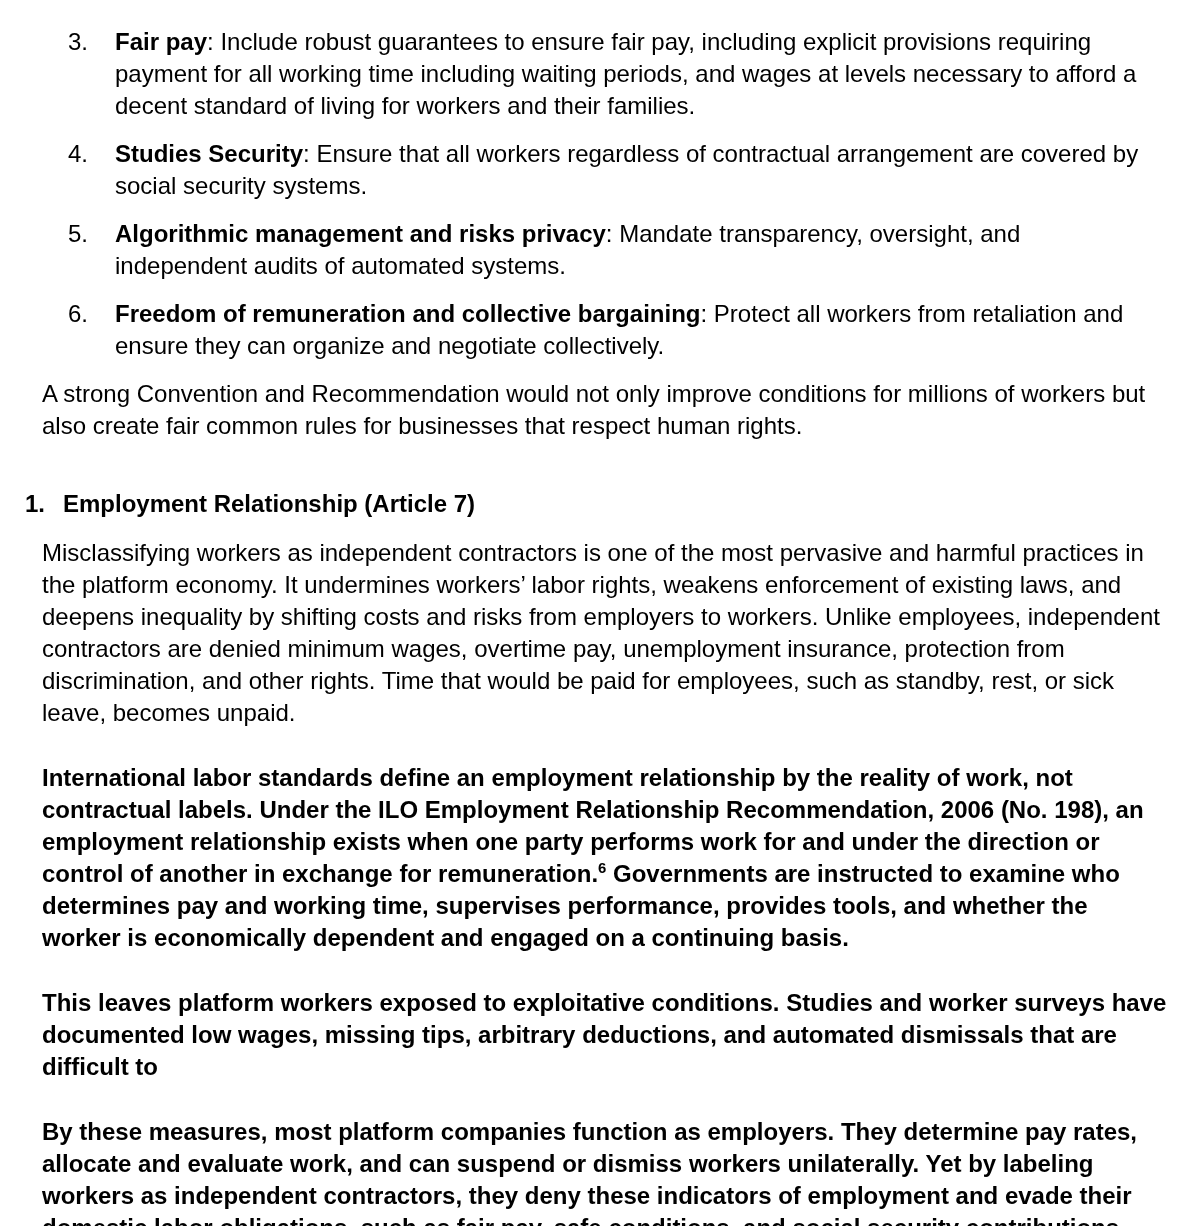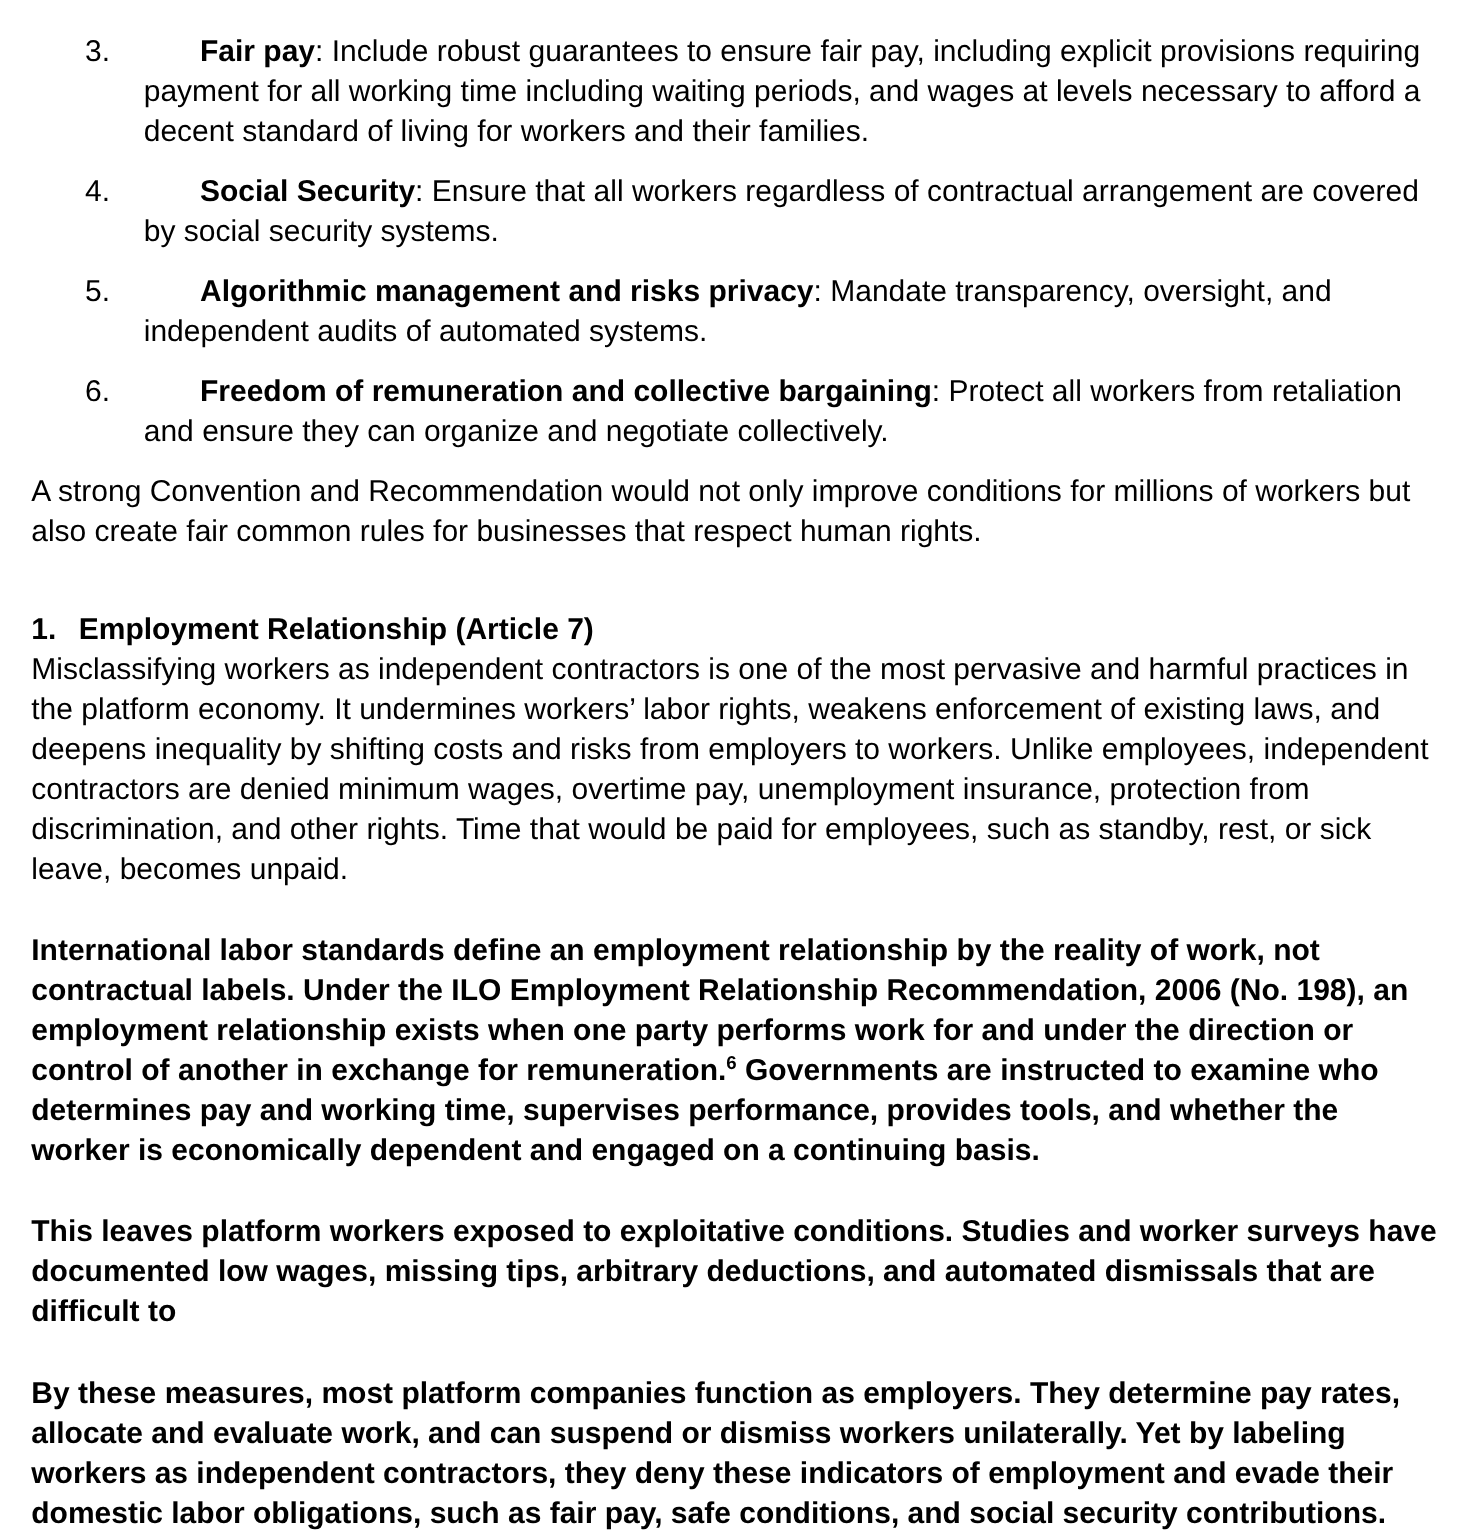--- a/index.html
+++ b/index.html
@@ -37,7 +37,7 @@
     width: 1040px;
     max-width: 1040px;
   }
-  .lead { font-weight: bold; margin-left: 45px; }
+  .lead { font-weight: bold; }
   .para {
     width: 1128px;
     max-width: 1128px;

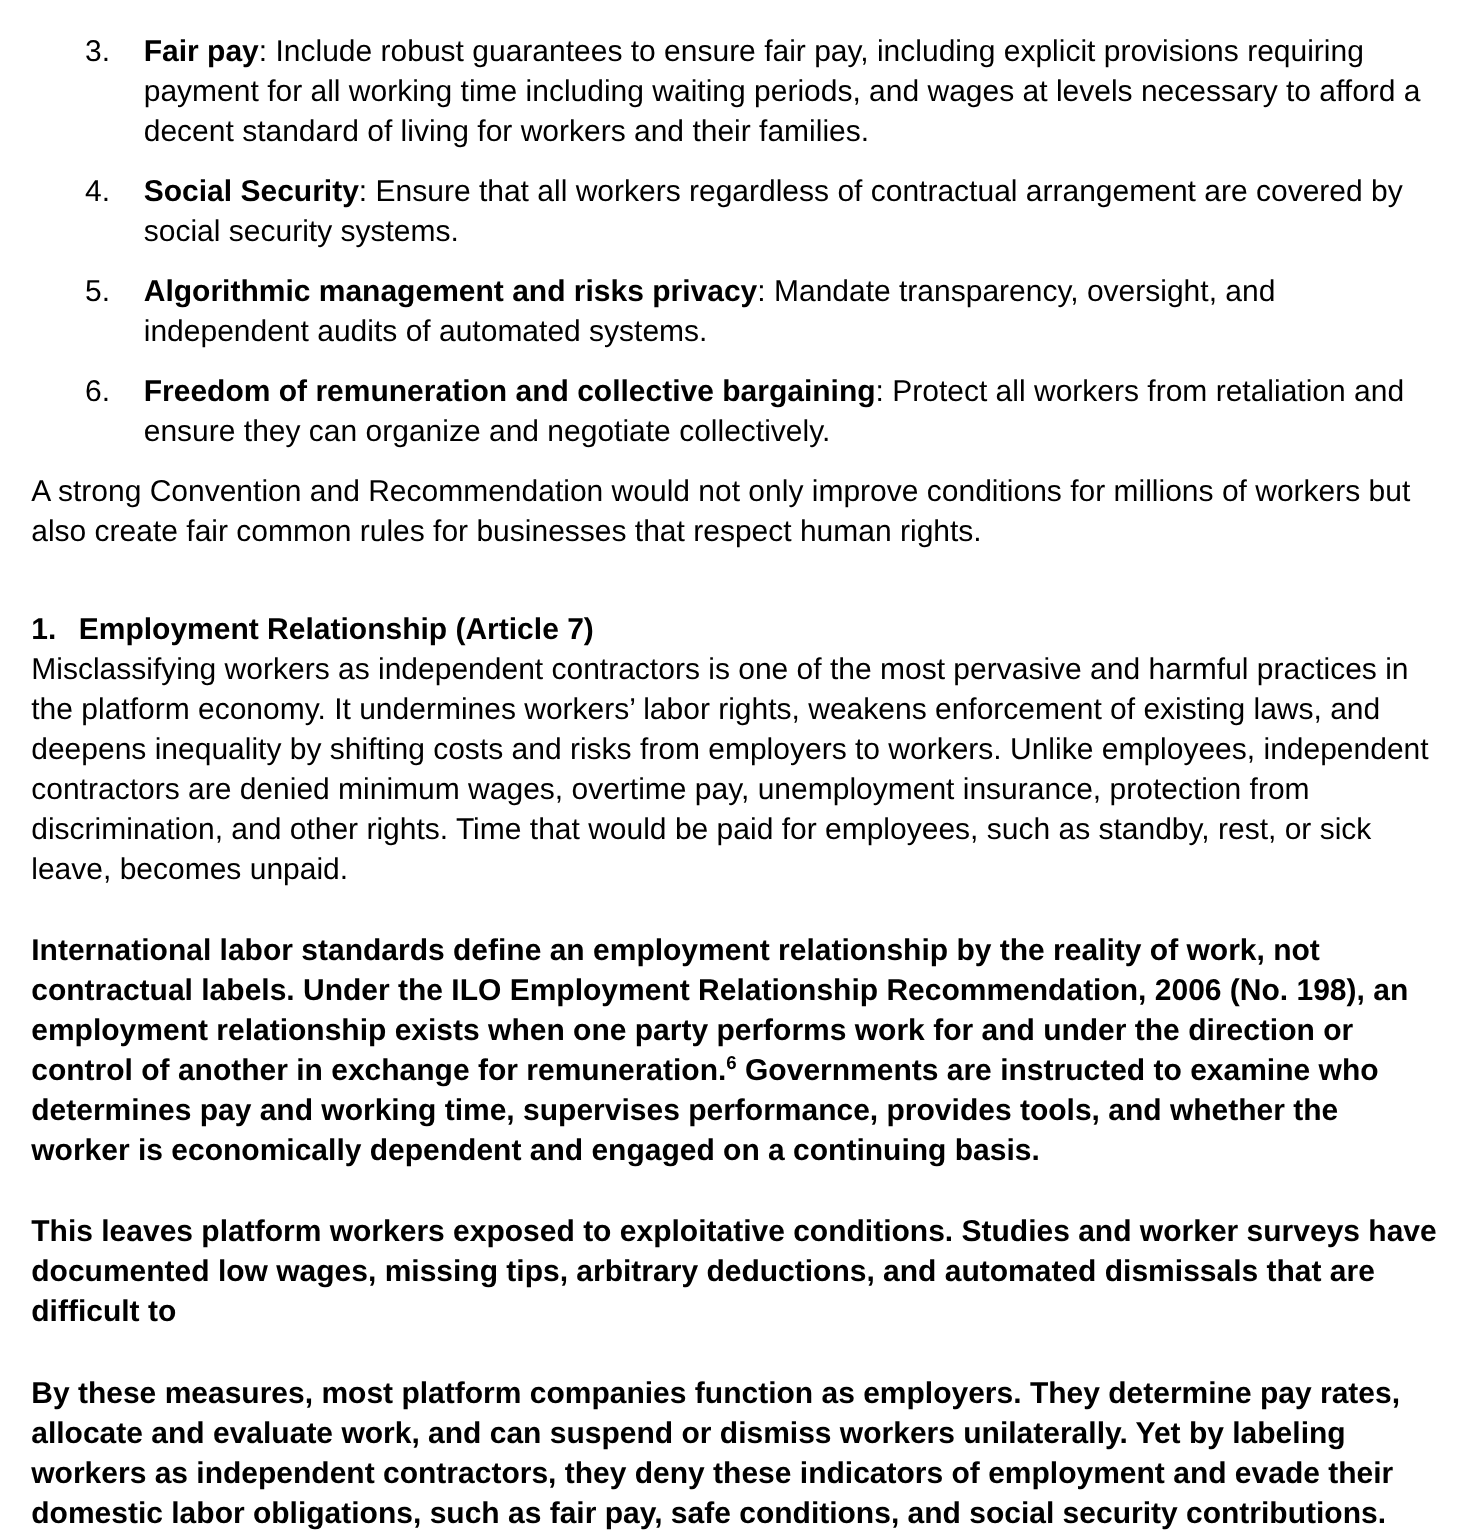--- a/index.html
+++ b/index.html
@@ -75,7 +75,7 @@
 
     <div class="list-item">
       <div class="marker">4.</div>
-      <div class="content"><span class="lead">Social Security</span><span>: Ensure that all workers regardless of contractual arrangement are covered by social security systems.</span></div>
+      <div class="content"><span class="lead">Studies Security</span><span>: Ensure that all workers regardless of contractual arrangement are covered by social security systems.</span></div>
     </div>
 
     <div class="list-item">

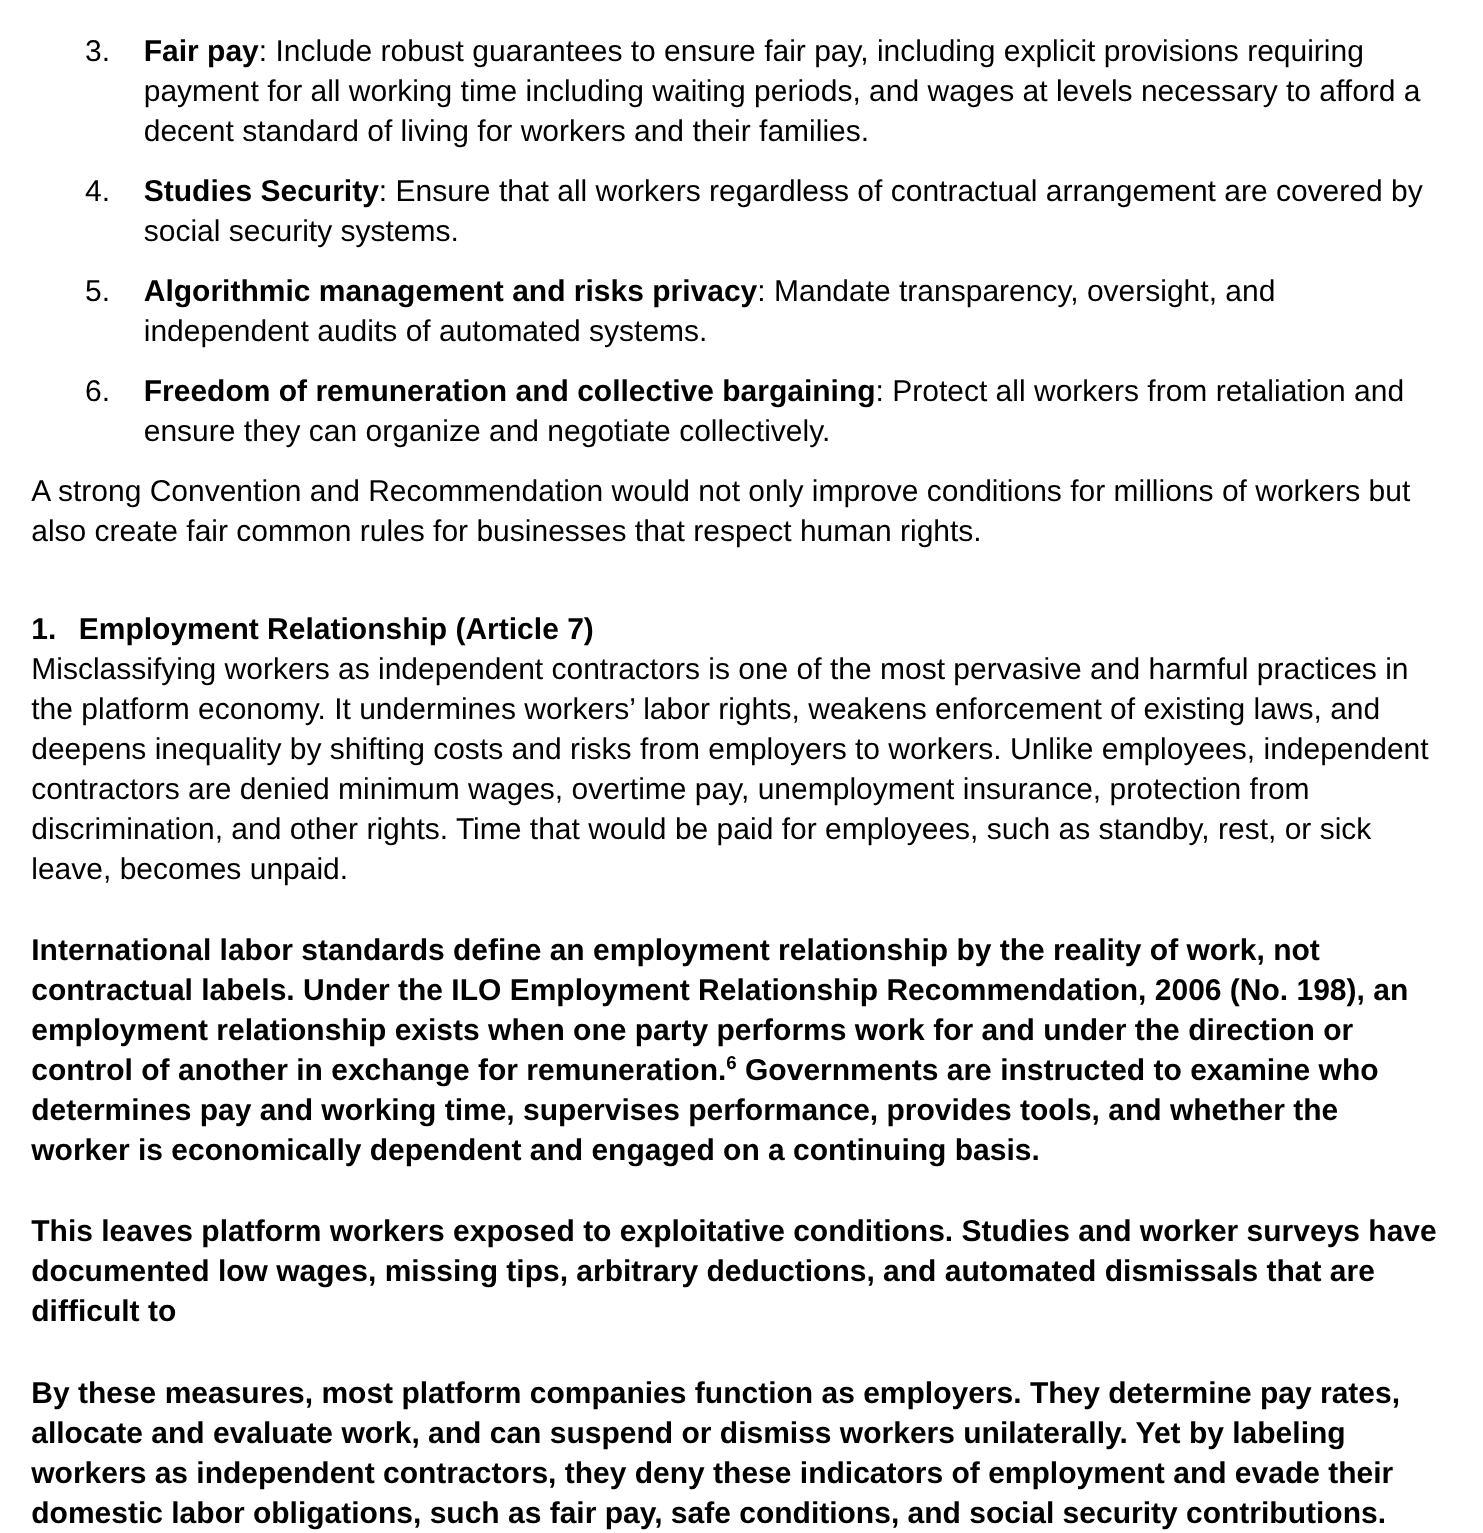--- a/index.html
+++ b/index.html
@@ -41,7 +41,7 @@
   .para {
     width: 1128px;
     max-width: 1128px;
-    margin: 0;
+    margin: 17px;
   }
   .para + .para { margin-top: 33px; font-weight: bold; }
   .closing { margin-top: 0; }

